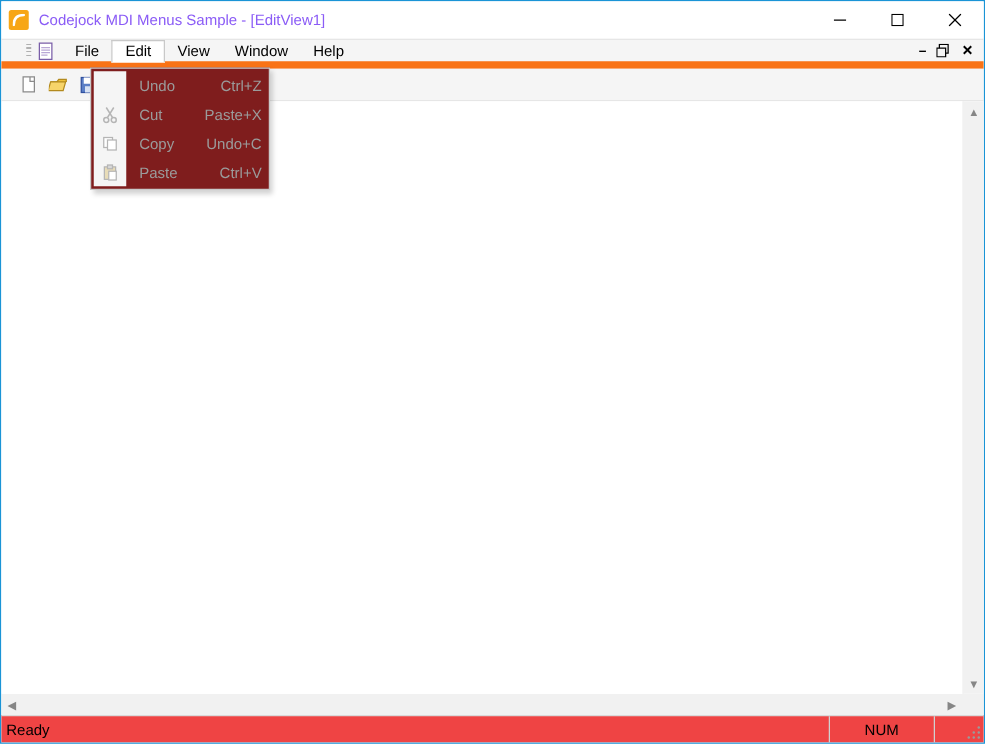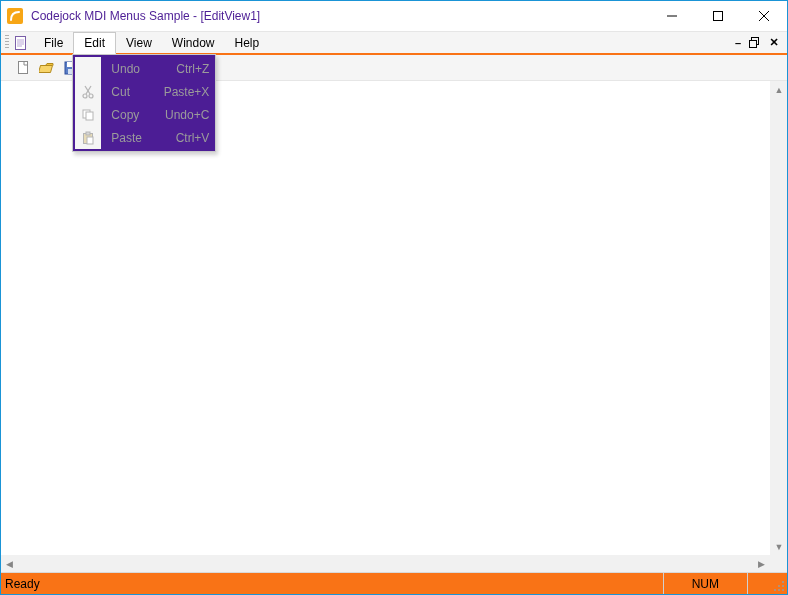--- a/index.html
+++ b/index.html
@@ -35,7 +35,7 @@
     color:#fff;
     font-weight:bold;
   }
-  .title-text { color:#4c1d95; flex:0 0 auto; }
+  .title-text { color:#8b5cf6; flex:0 0 auto; }
   .titlebar-spacer { flex:1; }
   .win-btn {
     width:46px; height:30px;

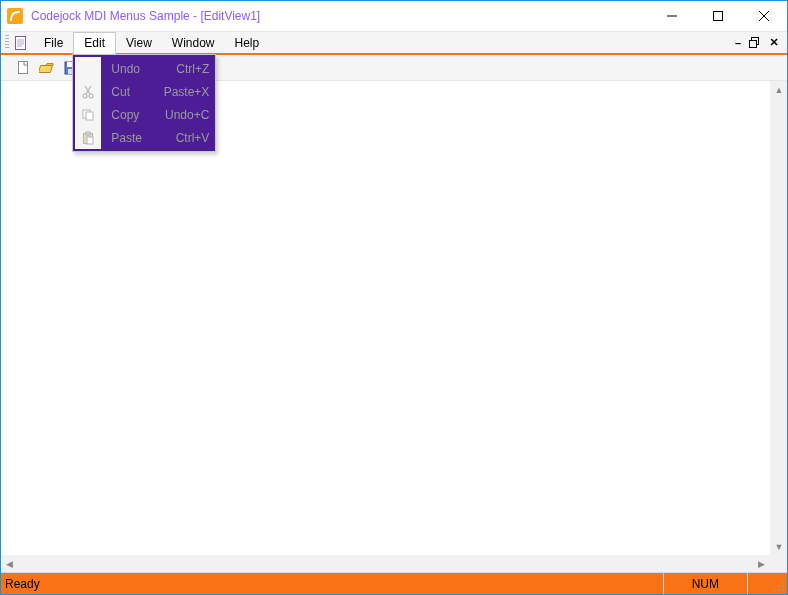--- a/index.html
+++ b/index.html
@@ -48,10 +48,10 @@
     height:24px;
     background:#f5f5f5;
     border-top:1px solid #e6e6e6;
-    border-bottom:2px solid #f97316;
+    border-bottom:6px solid #f97316;
     display:flex;
     align-items:stretch;
-    padding-left:4px;
+    padding-left:20px;
   }
   .grip {
     width:4px;

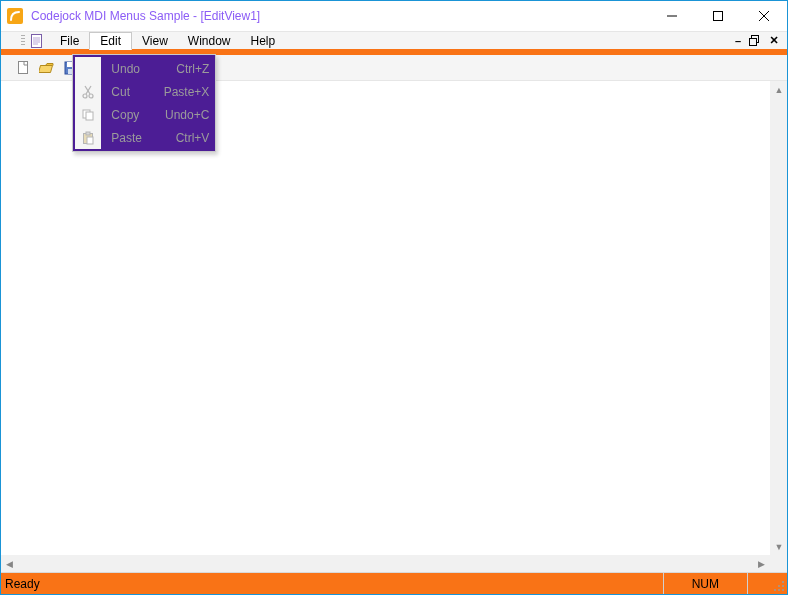--- a/index.html
+++ b/index.html
@@ -169,7 +169,7 @@
   .dropdown {
     position:absolute;
     top:0; left:0;
-    background:#4c1d95;
+    background:#7f1d1d;
     border:1px solid #c9c9c9;
     box-shadow:2px 3px 4px rgba(0,0,0,0.18);
     z-index:10;

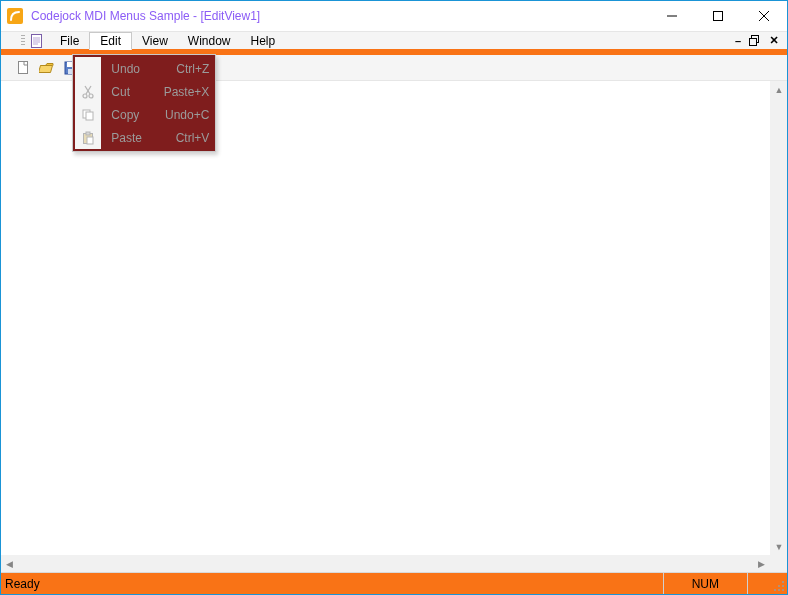--- a/index.html
+++ b/index.html
@@ -147,7 +147,7 @@
   
   .statusbar {
     height:22px;
-    background:#f97316;
+    background:#ef4444;
     border-top:1px solid #d9d9d9;
     display:flex;
     align-items:center;

